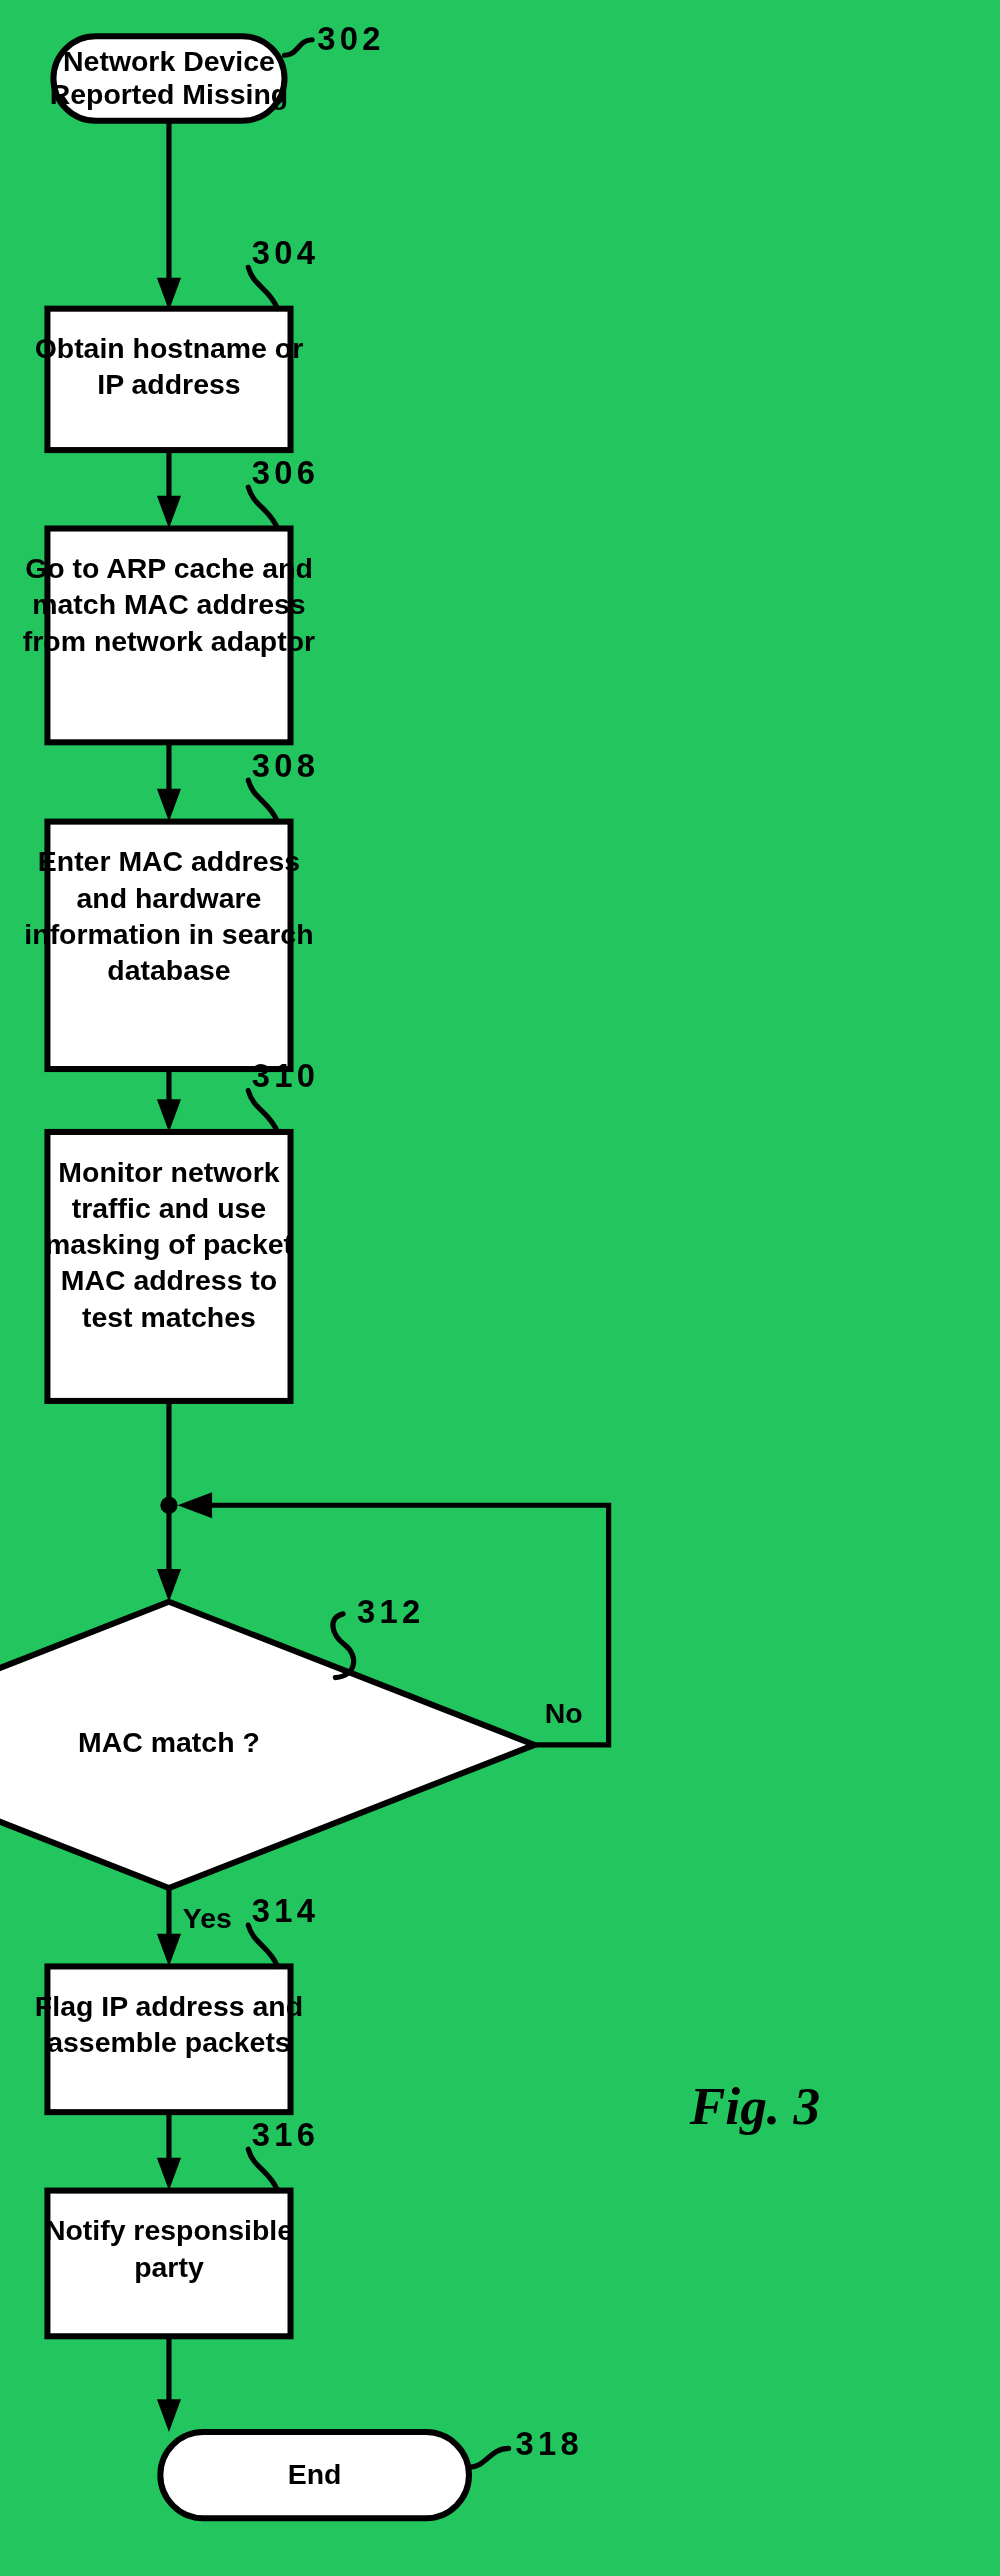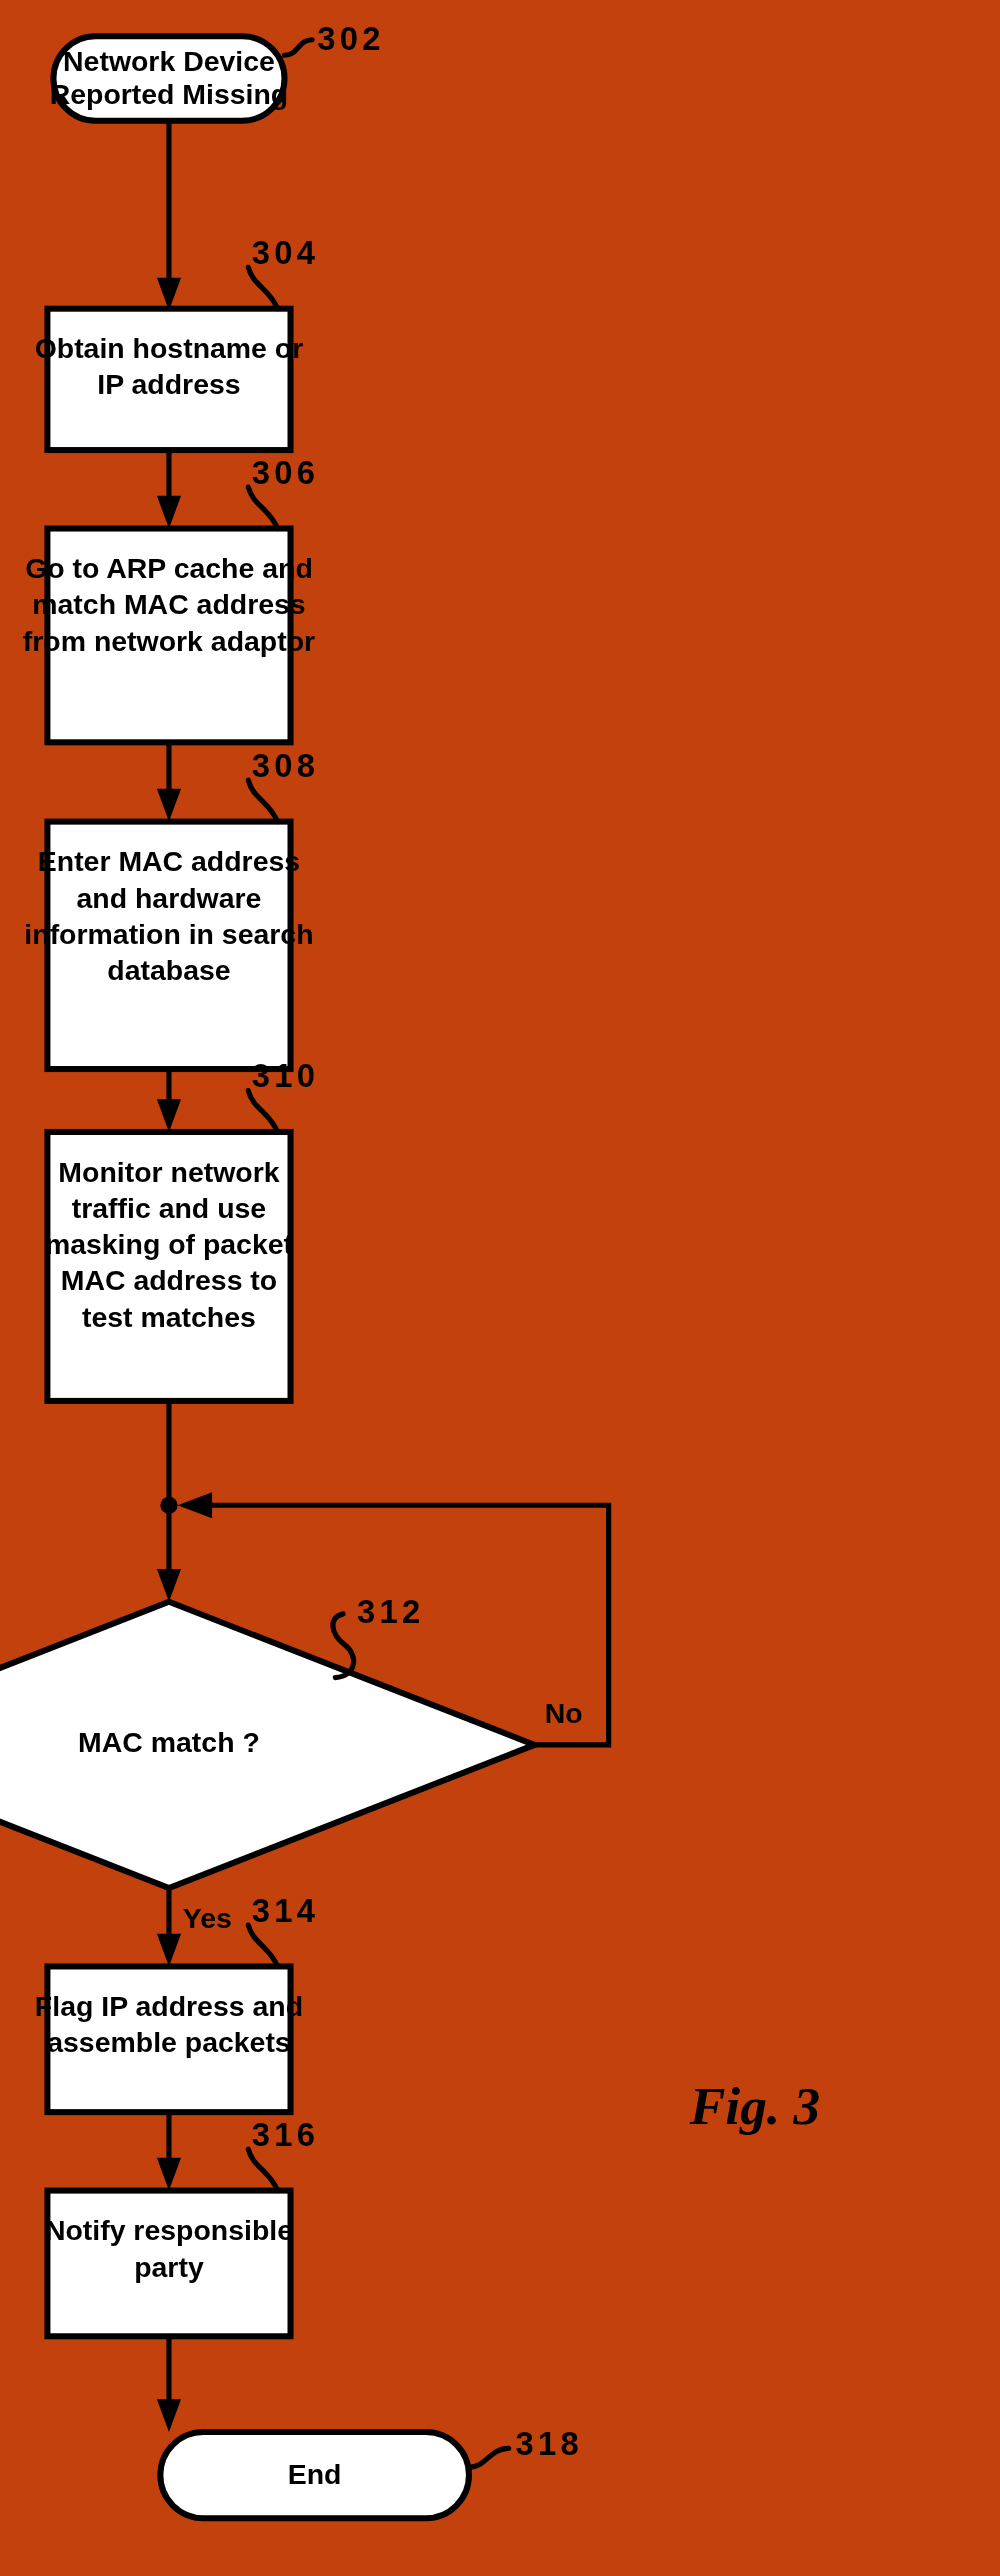--- a/index.html
+++ b/index.html
@@ -15,7 +15,7 @@
     position: relative;
     width: 1000px;
     height: 2576px;
-    background: #c2410c;
+    background: #22c55e;
     overflow: hidden;
   }
   #flow-svg {

